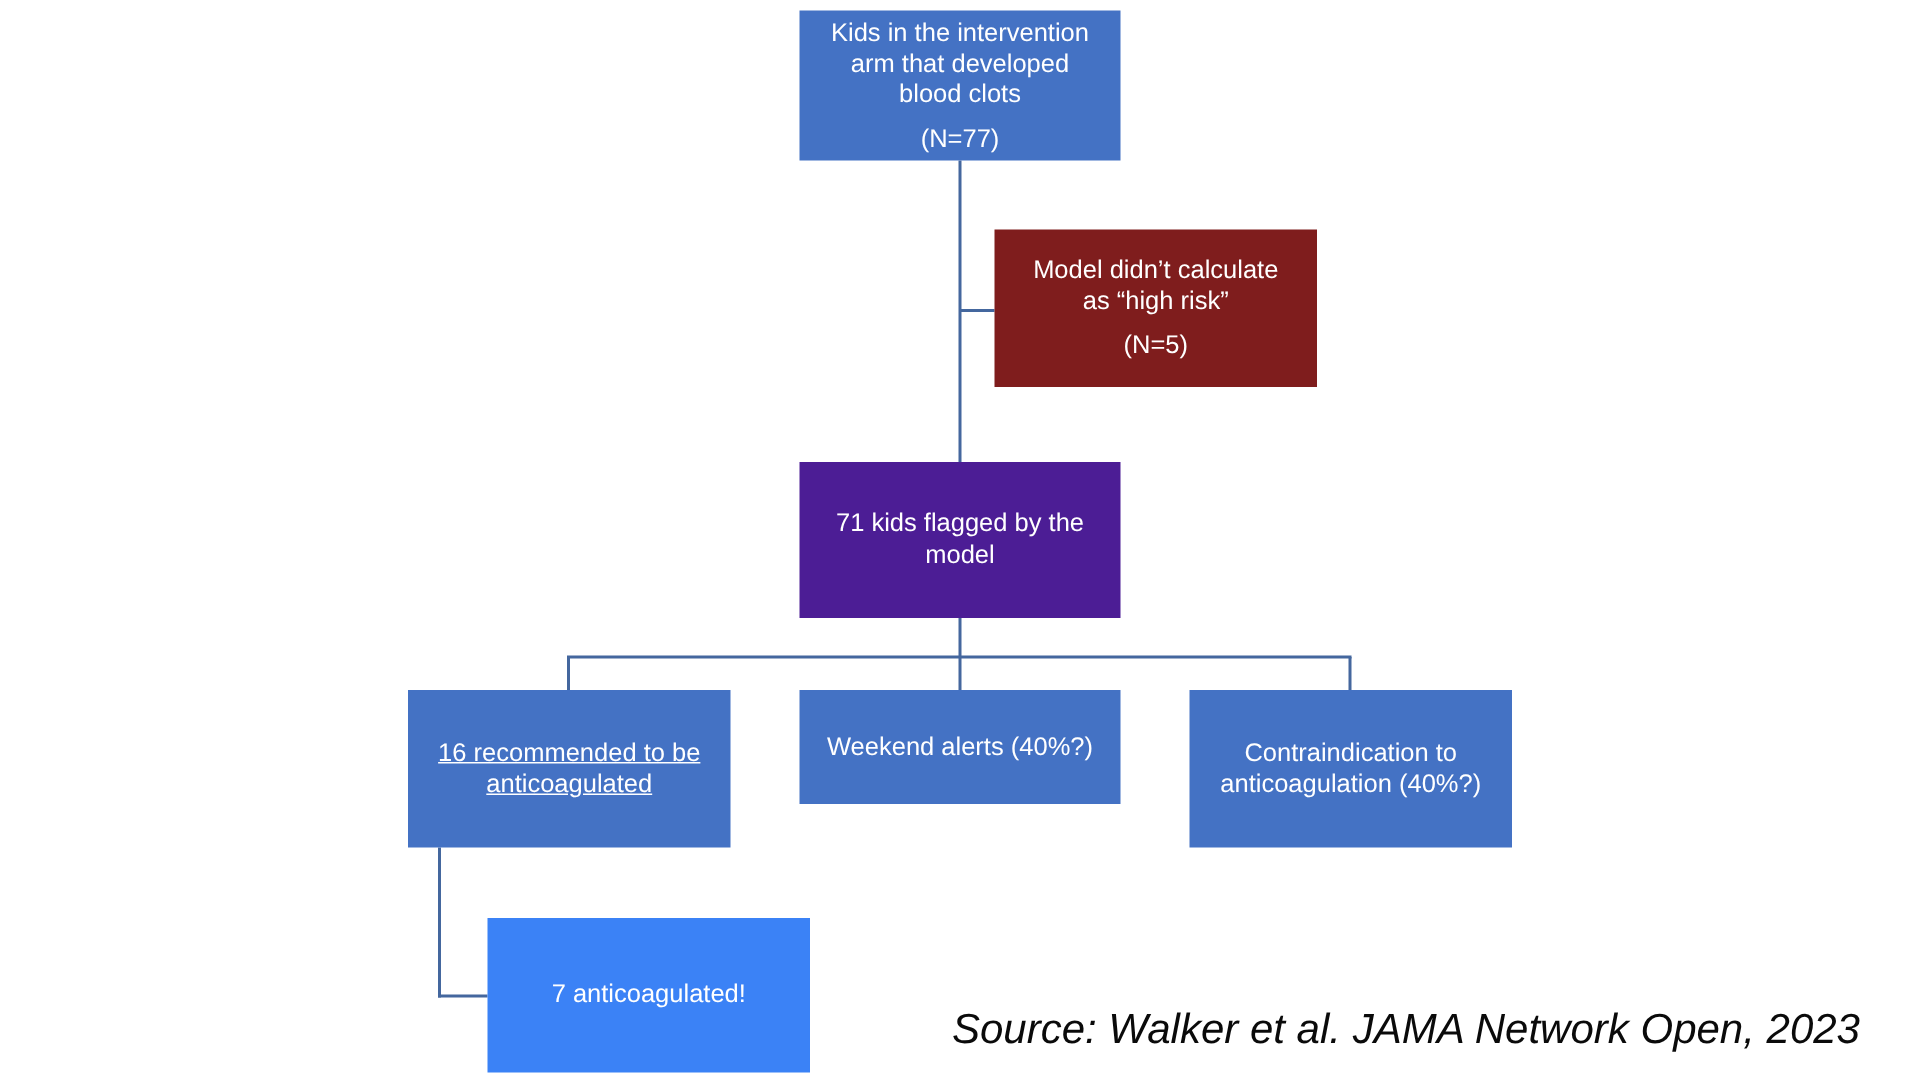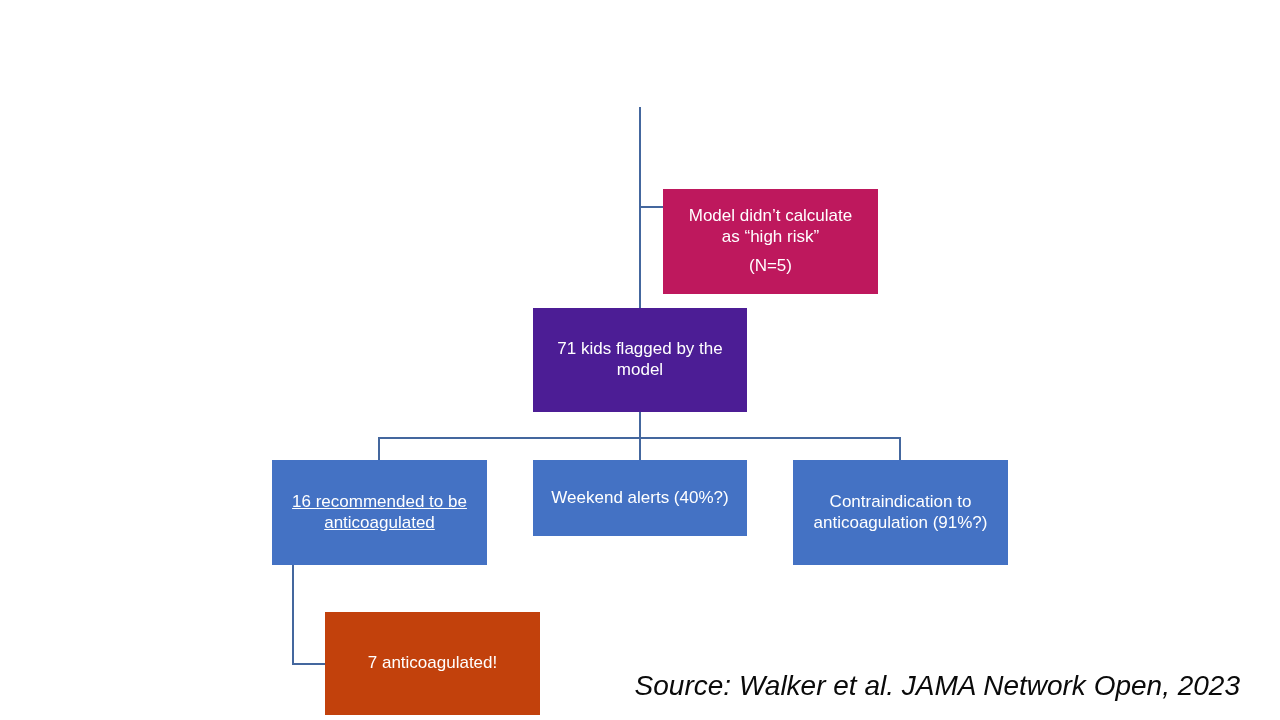--- a/index.html
+++ b/index.html
@@ -72,6 +72,12 @@
   <div class="line" id="conn-rec-down" style="background-color: rgb(68, 103, 158);"></div>
   <div class="line" id="conn-to-red" style="background-color: rgb(68, 103, 158);"></div>
 
+  <div class="node top-aligned" id="box-intervention" style="background-color: rgb(68, 114, 196);">
+    <span class="body-text">Kids in the intervention
+arm that developed
+blood clots</span>
+    <span class="n-line">(N=77)</span>
+  </div>
 
   <div class="node" id="box-model-missed" style="background-color: #be185d; margin-top: 36px;">
     <span class="body-text">Model didn’t calculate

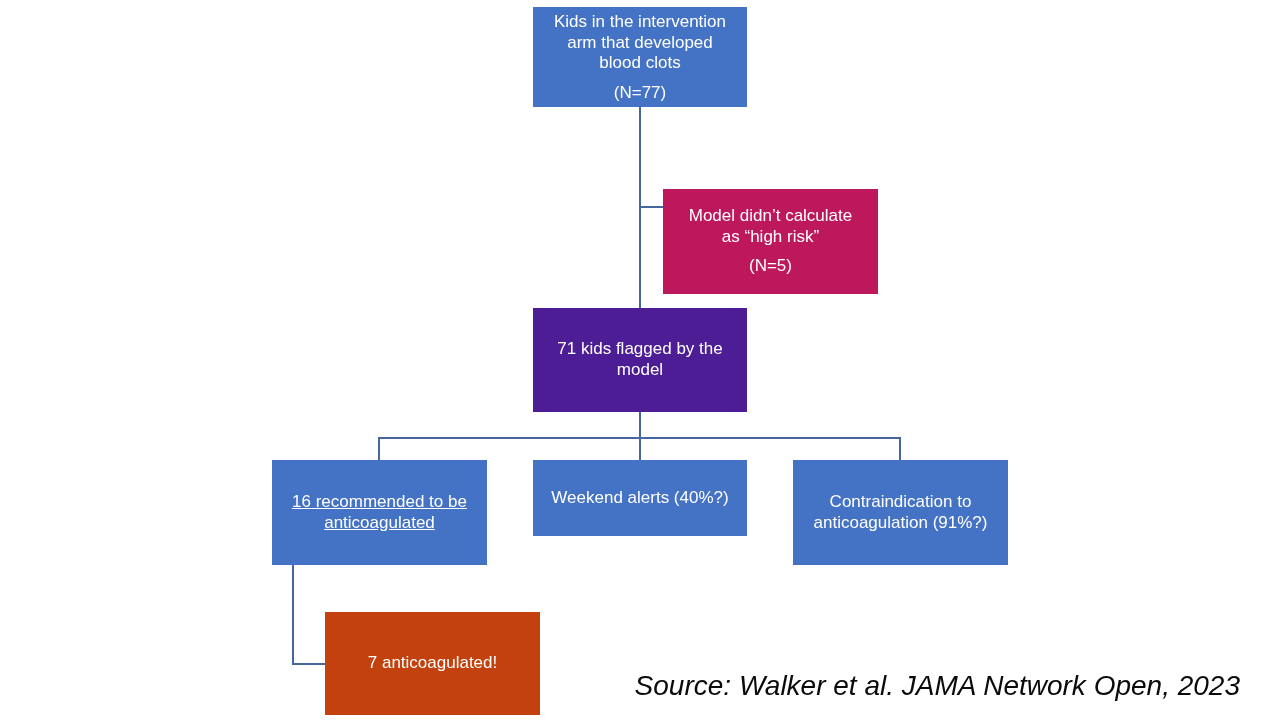--- a/index.html
+++ b/index.html
@@ -79,7 +79,7 @@
     <span class="n-line">(N=77)</span>
   </div>
 
-  <div class="node" id="box-model-missed" style="background-color: #be185d; margin-top: 36px;">
+  <div class="node" id="box-model-missed" style="background-color: #7f1d1d;">
     <span class="body-text">Model didn’t calculate
 as “high risk”</span>
     <span class="n-line">(N=5)</span>

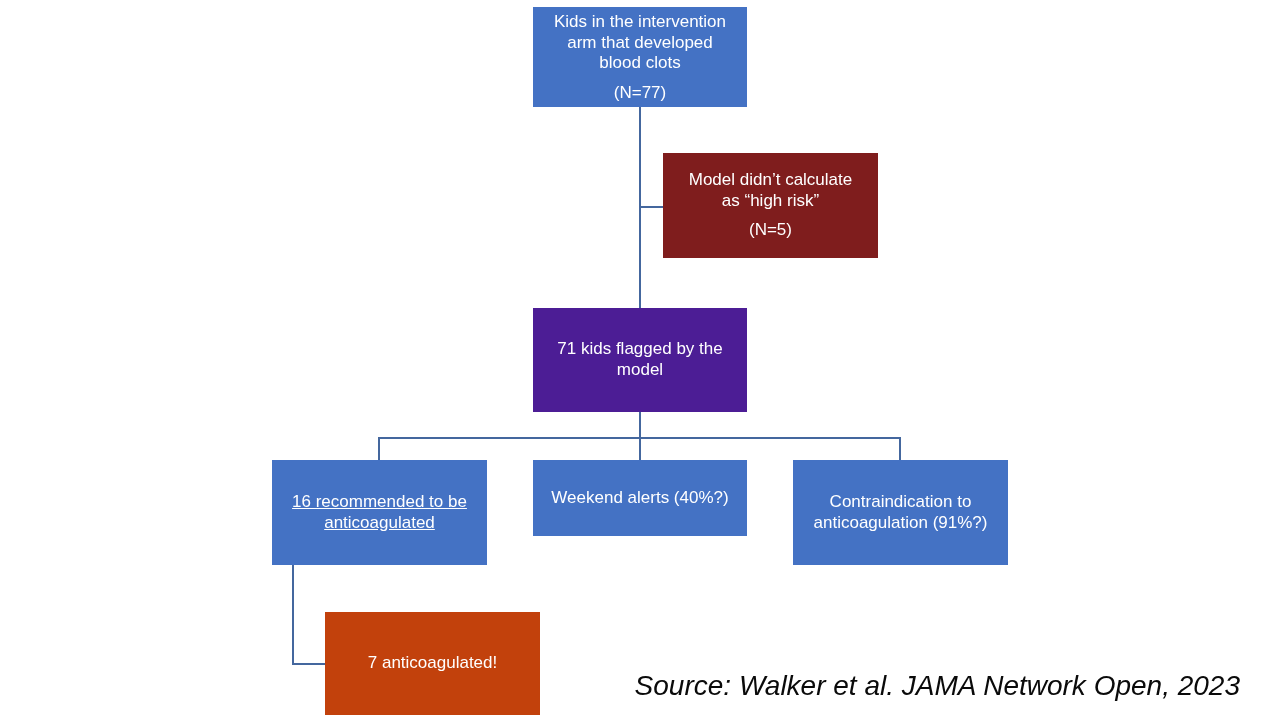--- a/index.html
+++ b/index.html
@@ -101,7 +101,7 @@
 
   <div class="node" id="box-contraindication" style="background-color: rgb(68, 114, 196);">
     <span class="body-text">Contraindication to
-anticoagulation (91%?)</span>
+anticoagulation (40%?)</span>
   </div>
 
   <div class="node" id="box-anticoagulated" style="background-color: #c2410c;">

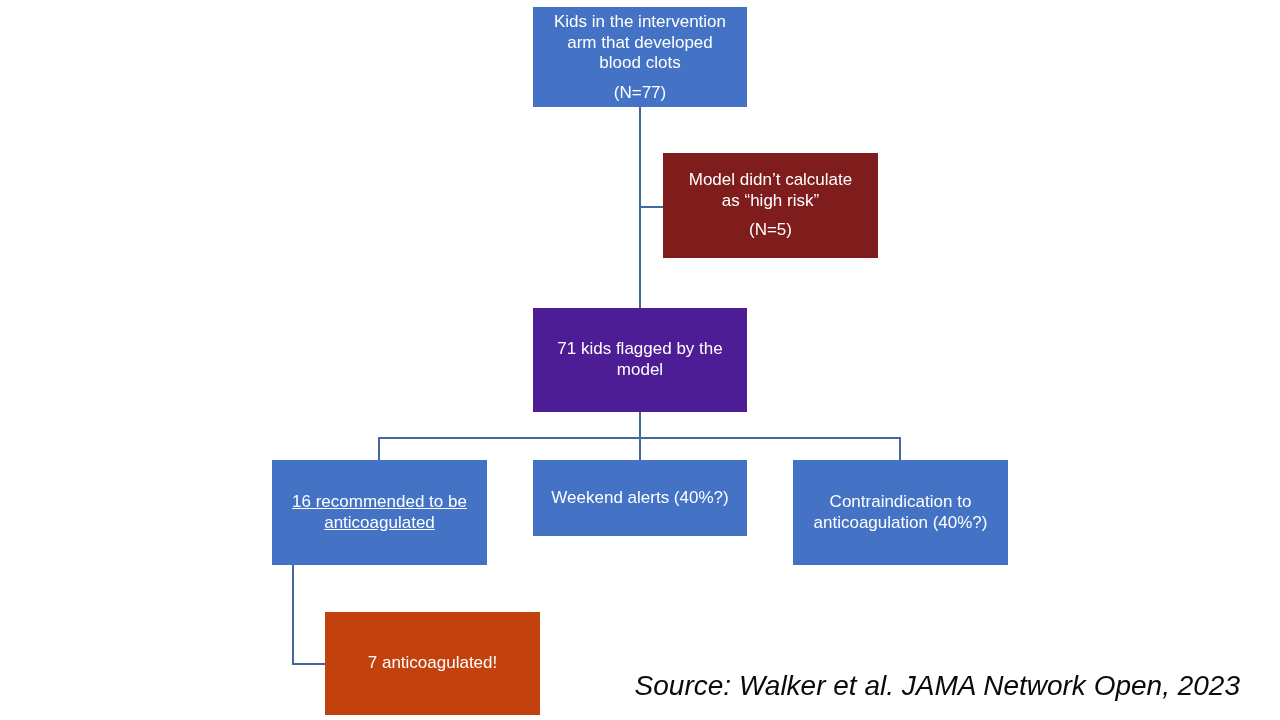--- a/index.html
+++ b/index.html
@@ -104,7 +104,7 @@
 anticoagulation (40%?)</span>
   </div>
 
-  <div class="node" id="box-anticoagulated" style="background-color: #c2410c;">
+  <div class="node" id="box-anticoagulated" style="background-color: #3b82f6;">
     <span class="body-text">7 anticoagulated!</span>
   </div>
 

